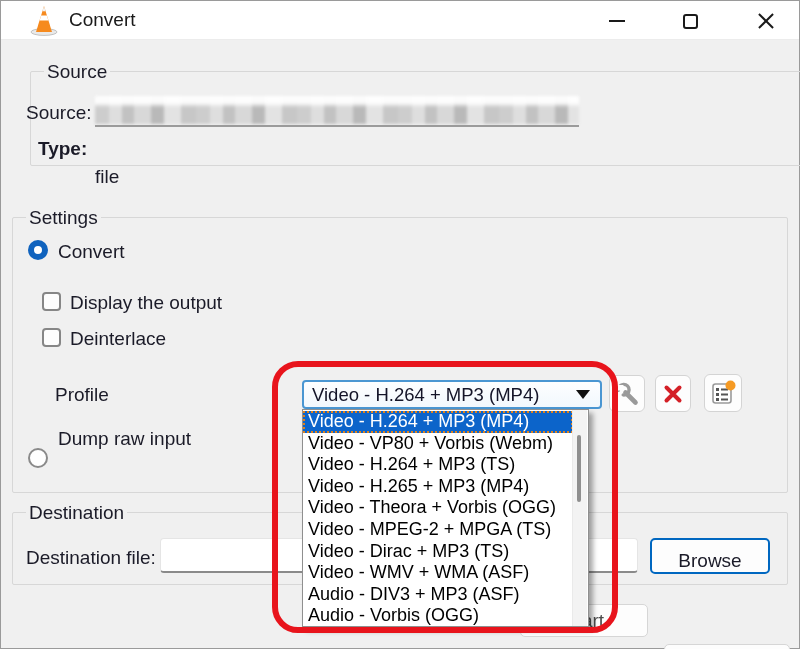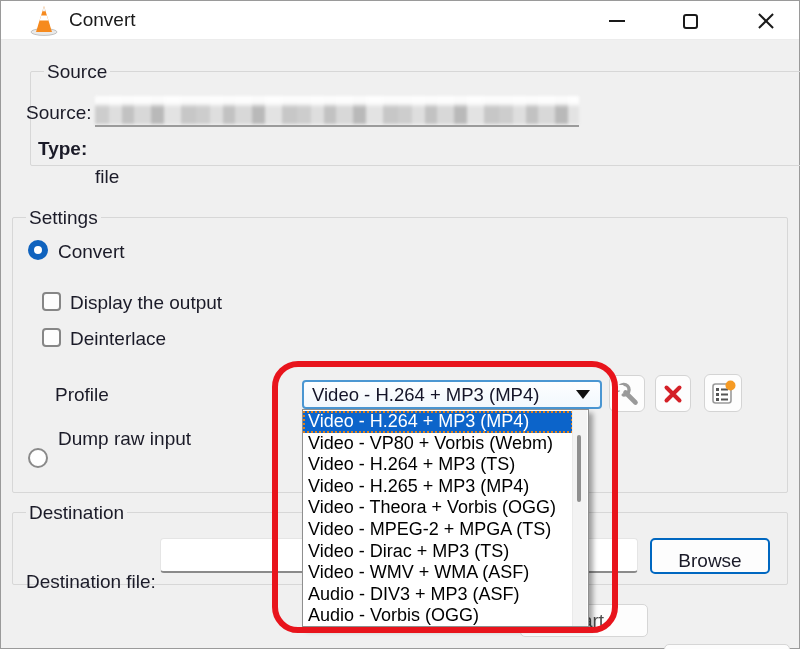--- a/index.html
+++ b/index.html
@@ -206,7 +206,7 @@
   <div class="groupbox" id="group-destination">
     <span class="legend">Destination</span>
   </div>
-  <span class="label" style="left:26px; top:571px; z-index:2;">Destination file:</span>
+  <span class="label" style="left:26px; top:547px; z-index:2;">Destination file:</span>
   <input class="dest-input" type="text" value="" style="">
   <div class="push-btn" id="browse-btn">
     <span>Browse</span>

